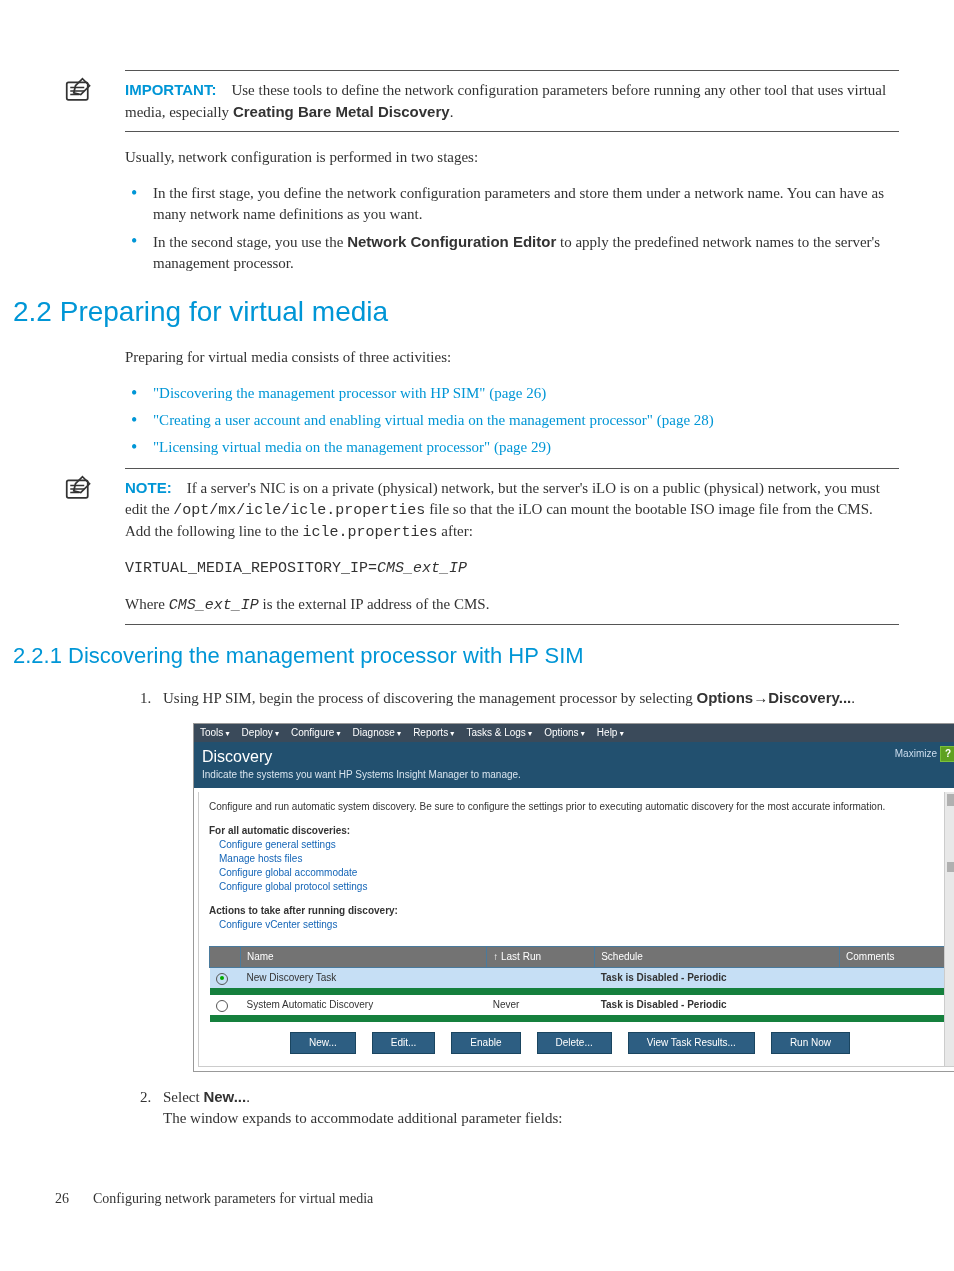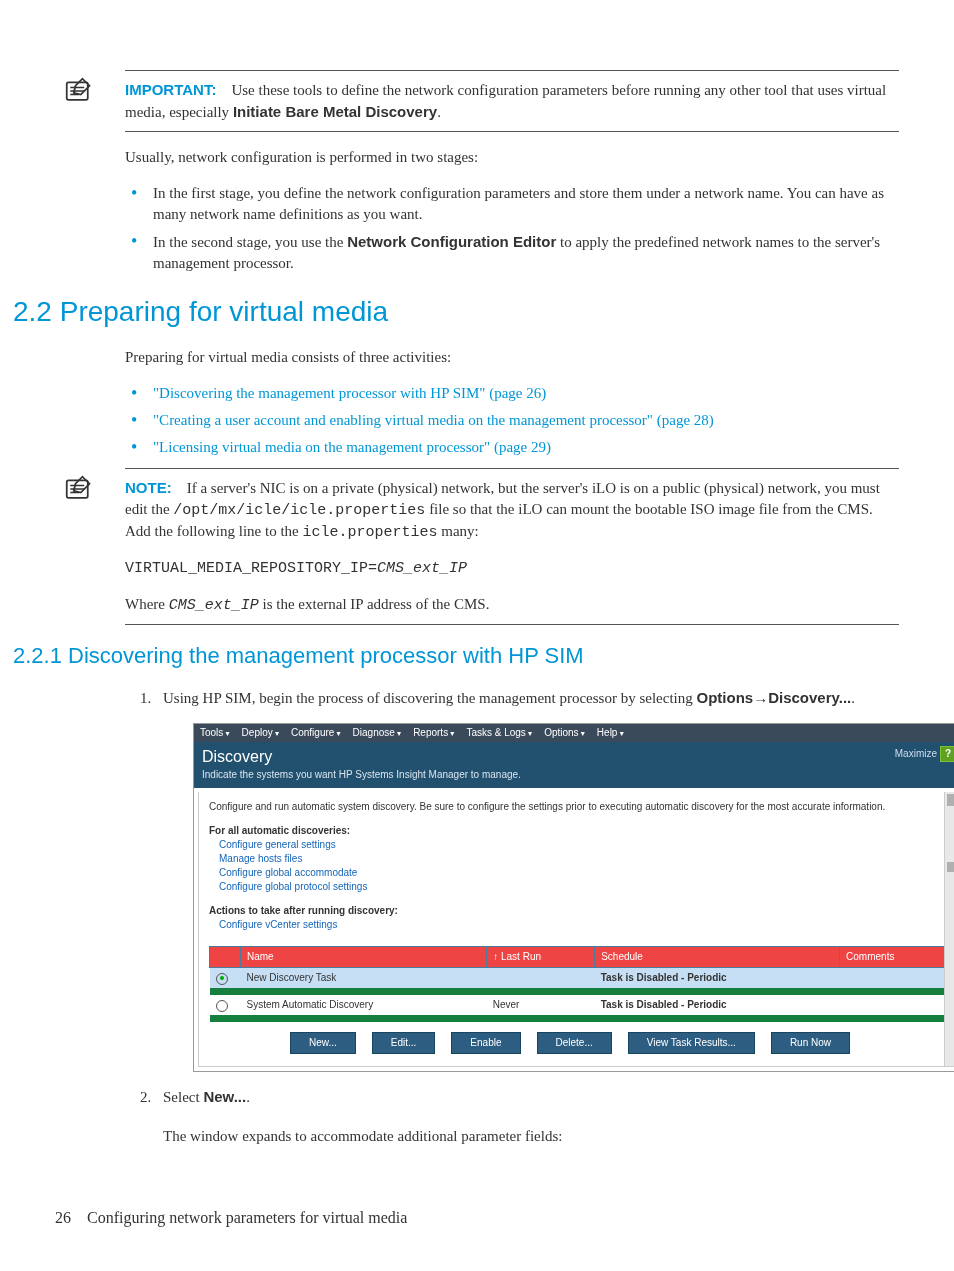--- a/index.html
+++ b/index.html
@@ -134,7 +134,7 @@
         </svg>
     </span>
     <span class="important-label">IMPORTANT:</span>&nbsp;&nbsp;&nbsp;
-    <span>Use these tools to define the network configuration parameters before running any other tool that uses virtual media, especially </span><span class="bold-sans">Initiate Bare Metal Discovery</span><span>.</span>
+    <span>Use these tools to define the network configuration parameters before running any other tool that uses virtual media, especially </span><span class="bold-sans">Creating Bare Metal Discovery</span><span>.</span>
   </div>
 
   <p>Usually, network configuration is performed in two stages:</p>

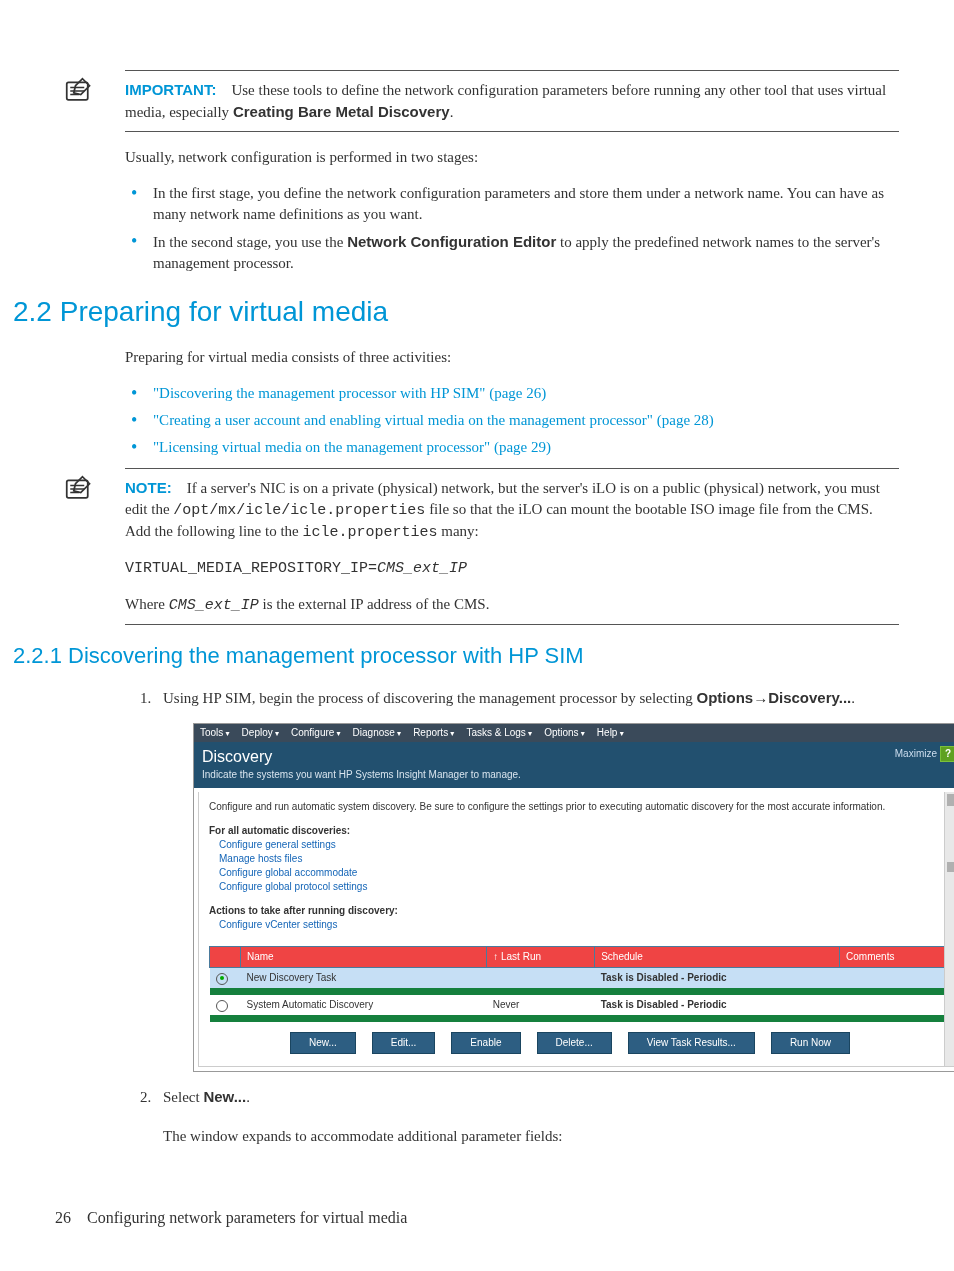--- a/index.html
+++ b/index.html
@@ -168,7 +168,7 @@
     </span>
     <p style="margin-top:0">
       <span class="note-label">NOTE:</span>&nbsp;&nbsp;&nbsp;
-      <span>If a server's NIC is on a private (physical) network, but the server's iLO is on a public (physical) network, you must edit the </span><span class="mono">/opt/mx/icle/icle.properties</span><span> file so that the iLO can mount the bootable ISO image file from the CMS. Add the following line to the </span><span class="mono">icle.properties</span><span> many:</span>
+      <span>If a server's NIC is on a private (physical) network, but the server's iLO is on a public (physical) network, you must edit the </span><span class="mono">/opt/mx/icle/icle.properties</span><span> file so that the iLO can mount the bootable ISO image file from the CMS. Add the following line to the </span><span class="mono">icle.properties</span><span> after:</span>
     </p>
     <p class="mono" style="margin:6px 0">
       <span>VIRTUAL_MEDIA_REPOSITORY_IP=</span><span class="mono-i">CMS_ext_IP</span>

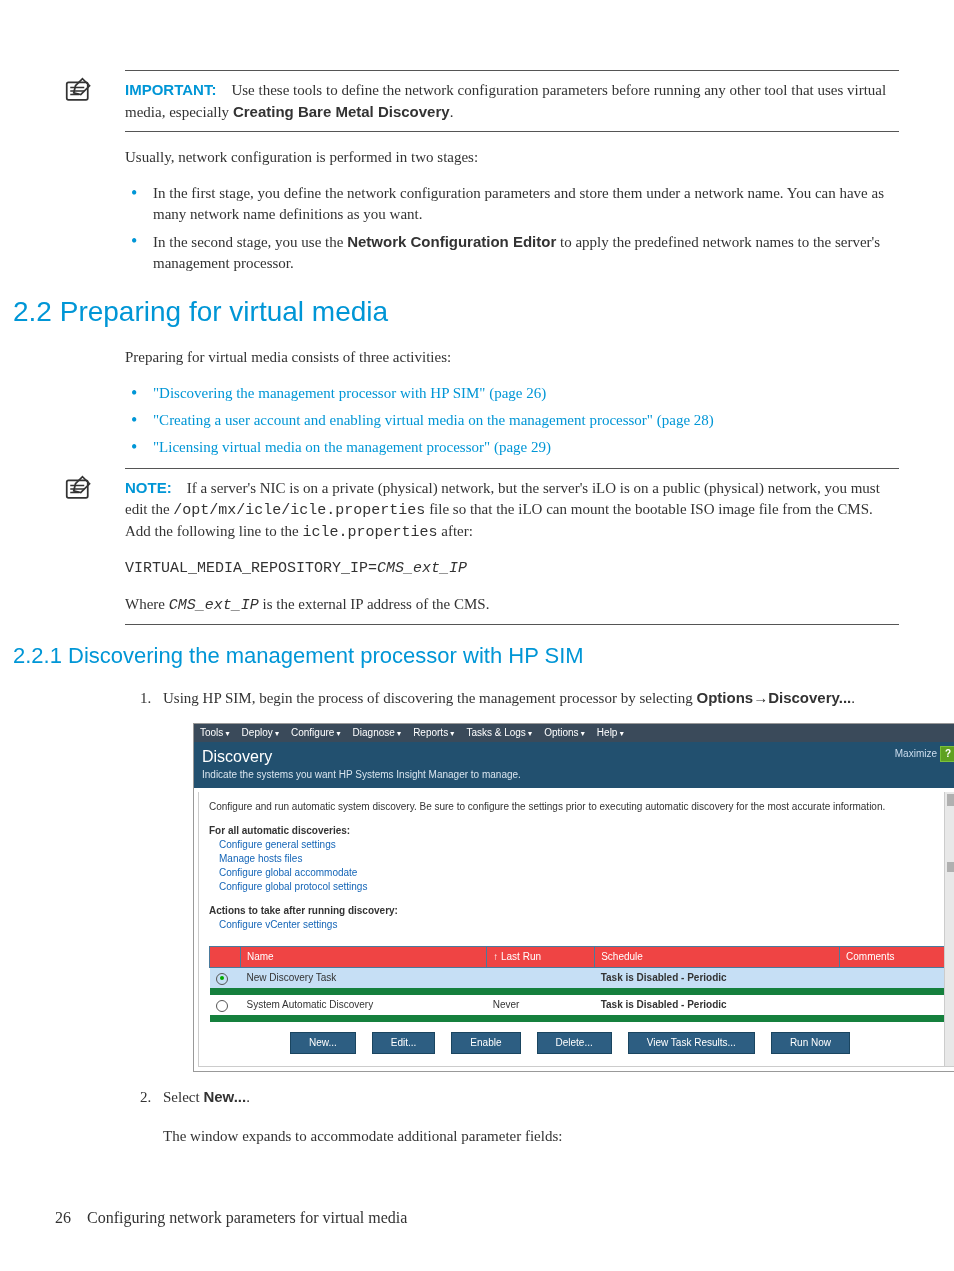--- a/index.html
+++ b/index.html
@@ -102,7 +102,7 @@
   .disc-bold { font-weight: bold; color: #333; margin-top: 10px; }
   .disc-table { width: 740px; border-collapse: collapse; margin-top: 14px;}
   .disc-table th {
-    background: #ef4444; color: #fff; text-align: left;
+    background: #737373; color: #fff; text-align: left;
     padding: 3px 6px; font-weight: normal; border:1px solid #4a7a9c;
   }
   .disc-table td {

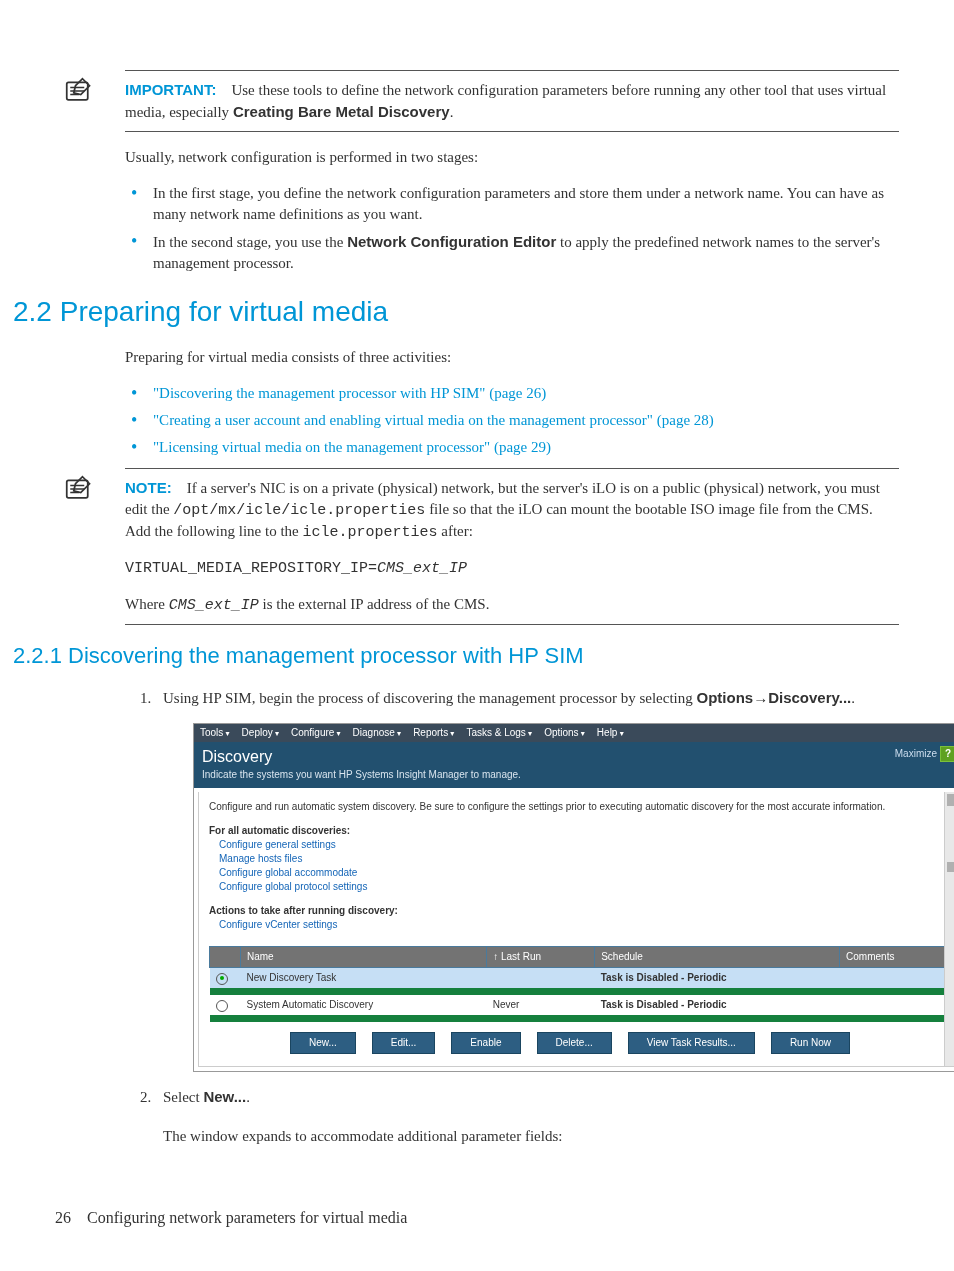--- a/index.html
+++ b/index.html
@@ -268,7 +268,7 @@
 
     <li value="2">
       <span>Select </span><span class="bold-sans">New...</span><span>.</span>
-      <div style="margin-top:18px">The window expands to accommodate additional parameter fields:</div>
+      <div style="margin-top:0">The window expands to accommodate additional parameter fields:</div>
     </li>
   </ol>
 </div>

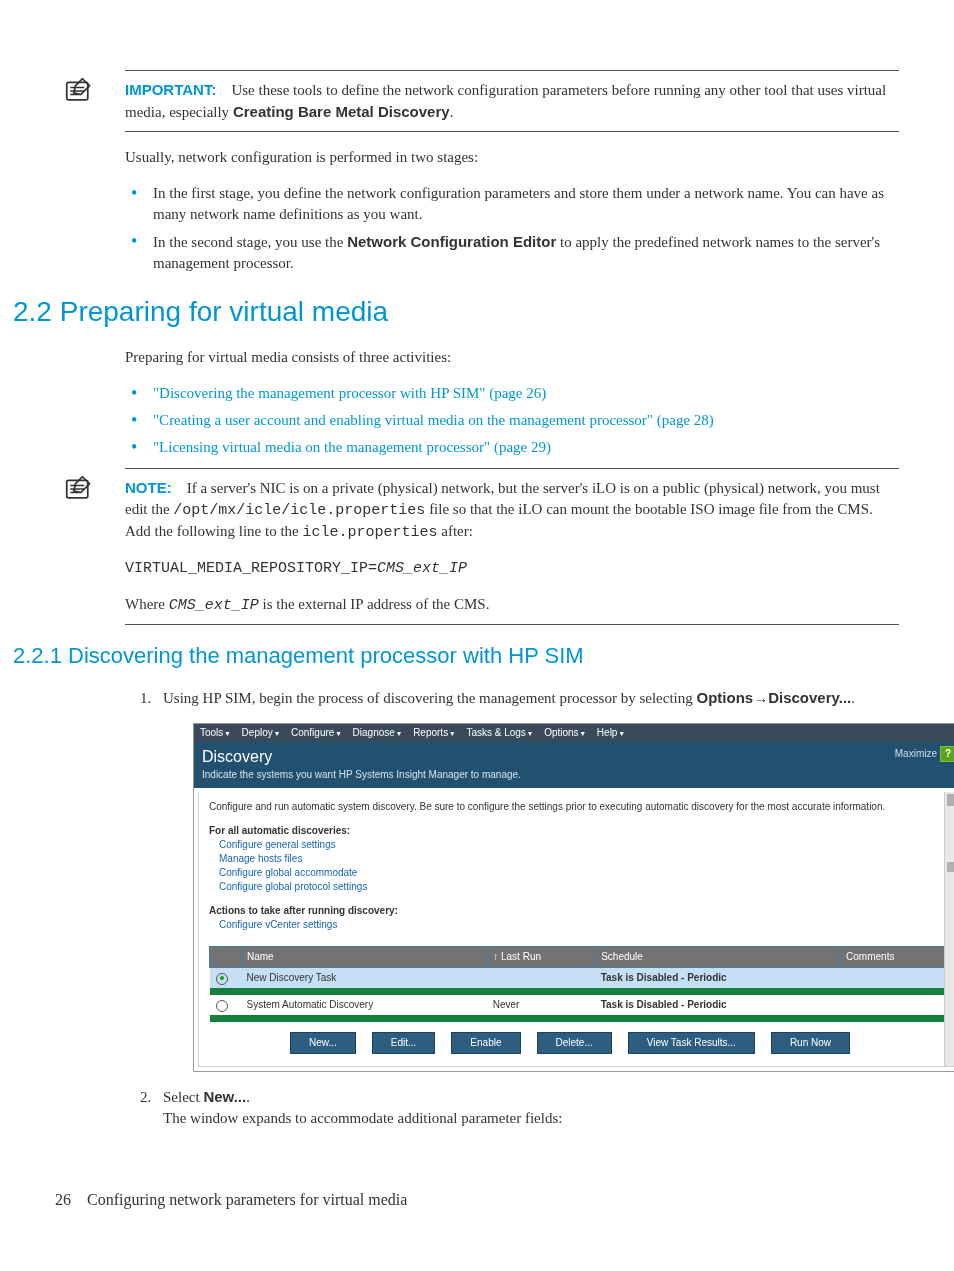--- a/index.html
+++ b/index.html
@@ -115,8 +115,8 @@
   .abtn { background:#2d5e82; color:#fff; padding:3px 18px; font-size:10px; border:1px solid #1a4560;}
   .footer {
     position: relative; margin-top: 60px;
-    font-family: Georgia, serif; font-size: 16px; color:#333;
-    display:flex; gap:16px;
+    font-family: Georgia, serif; font-size: 14px; color:#333;
+    display:flex; gap:24px;
   }
   .sort-arrow::before{content:"↑ ";}
 </style>

